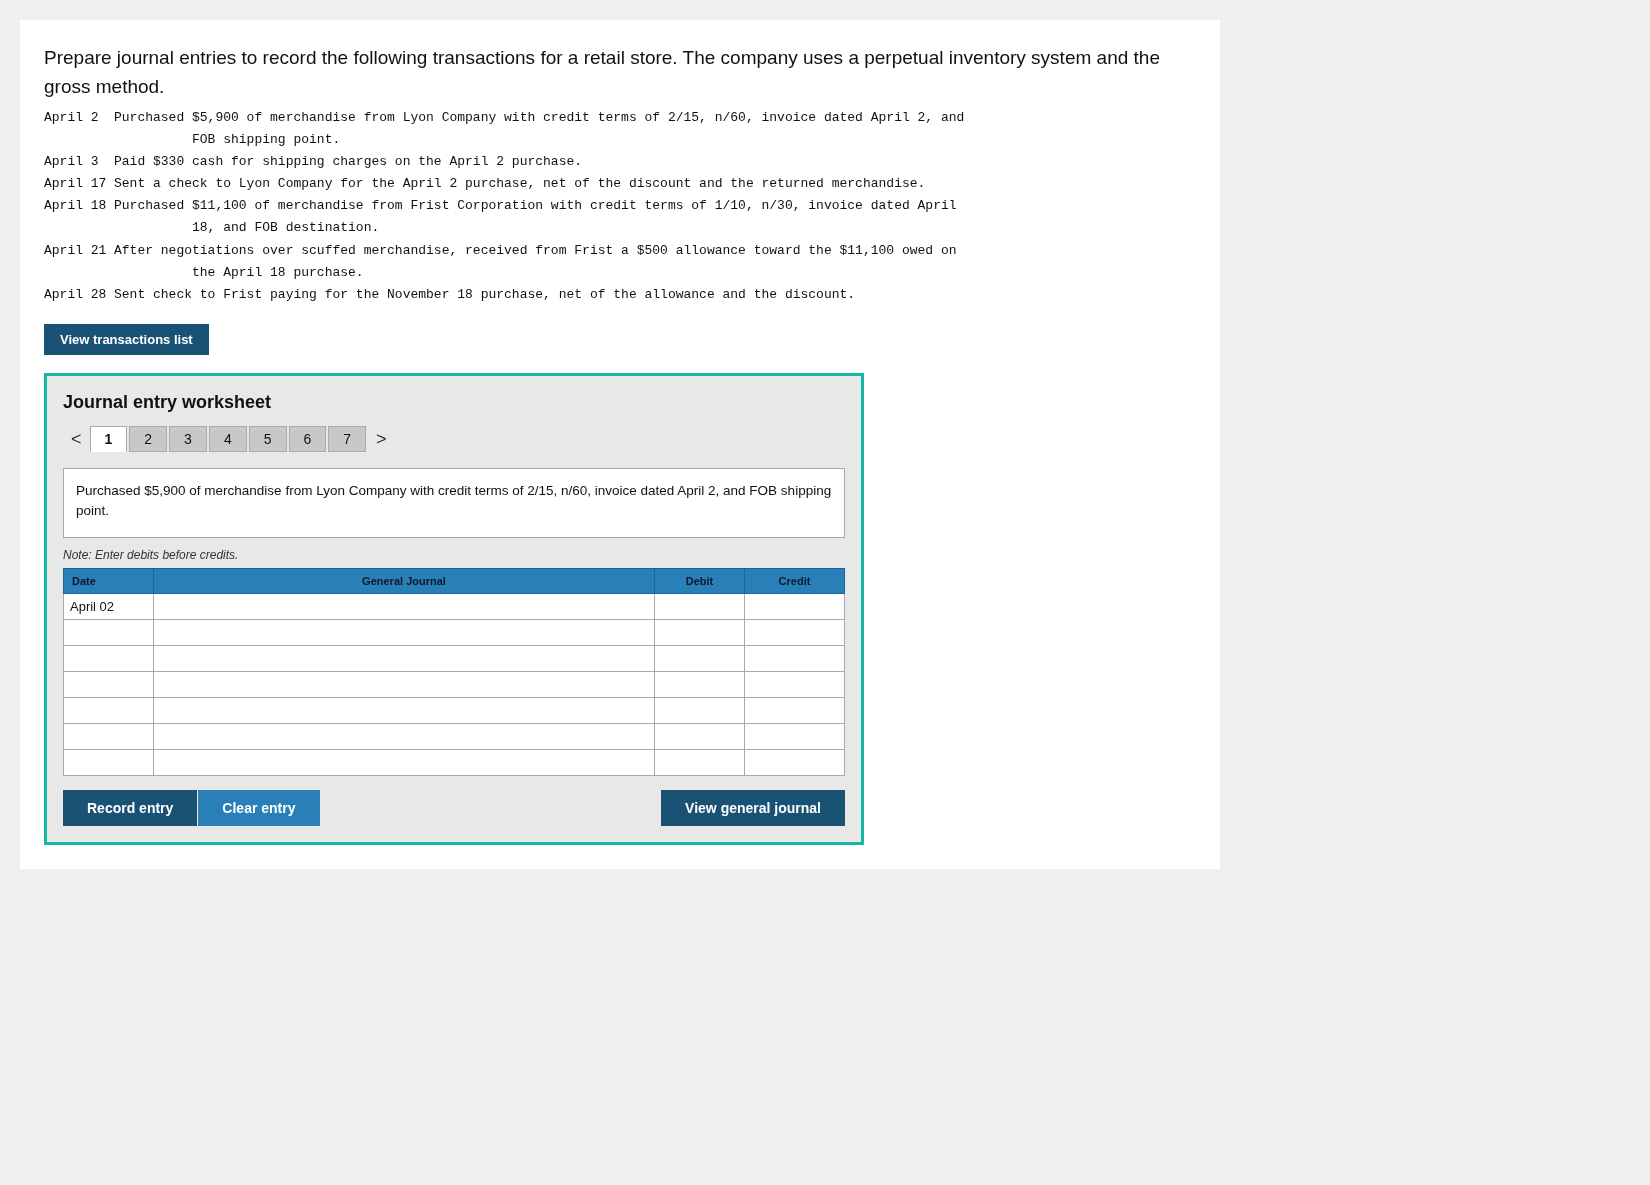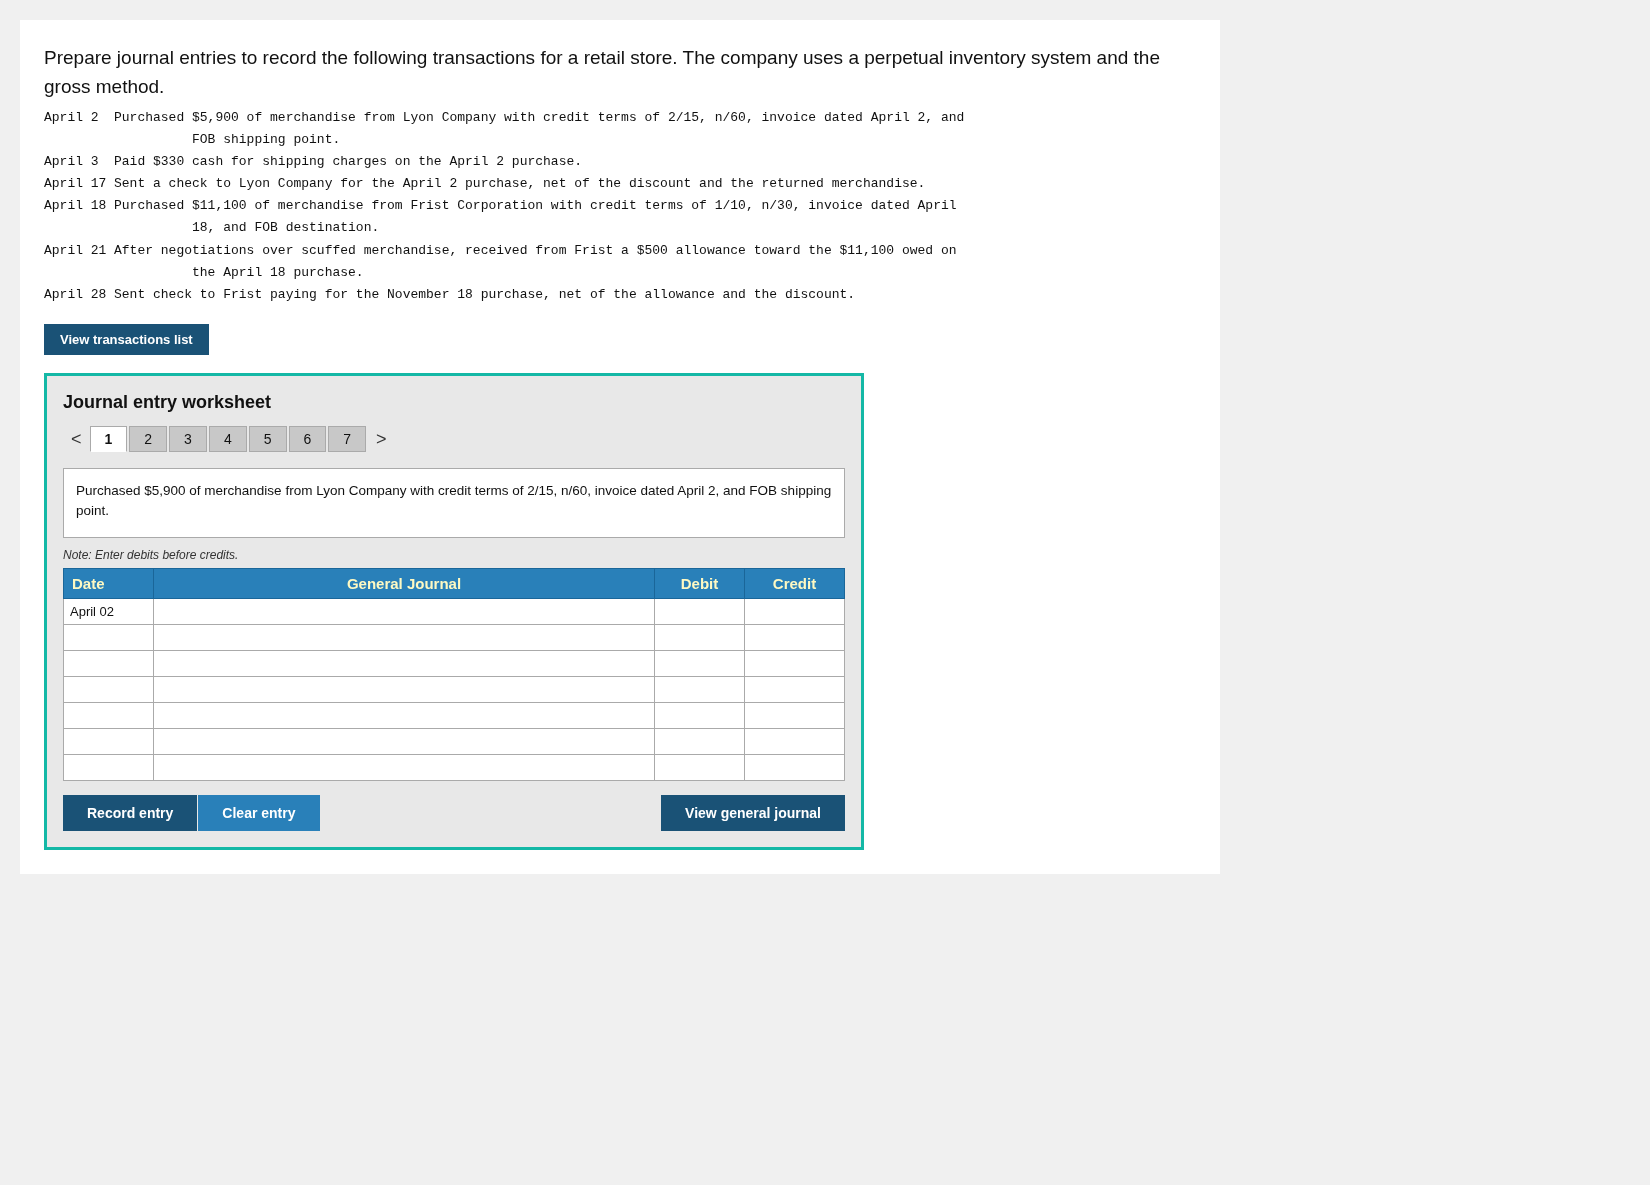--- a/index.html
+++ b/index.html
@@ -109,11 +109,11 @@
     }
     .journal-table th {
       background: #2980b9;
-      color: #fef9c3;
+      color: #0f172a;
       border: 1px solid #1a6699;
       padding: 6px 8px;
       text-align: center;
-      font-size: 15px;
+      font-size: 11px;
     }
     .journal-table th.date-col { width: 90px; text-align: left; }
     .journal-table th.journal-col { text-align: center; }

